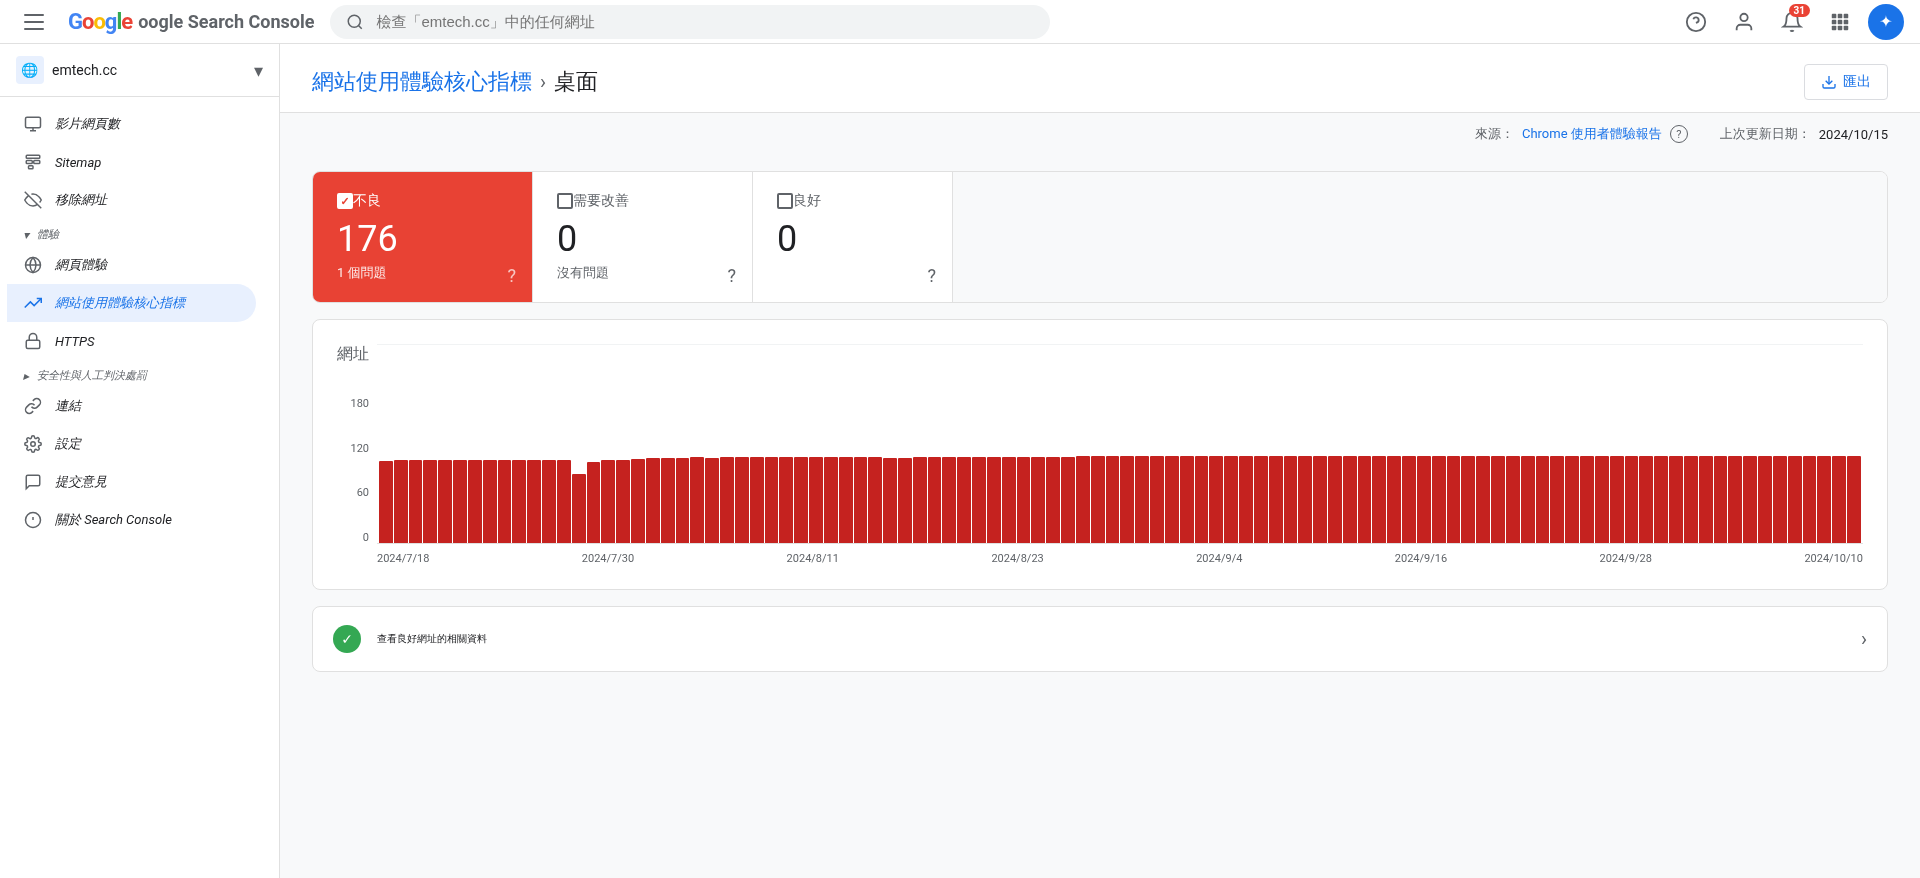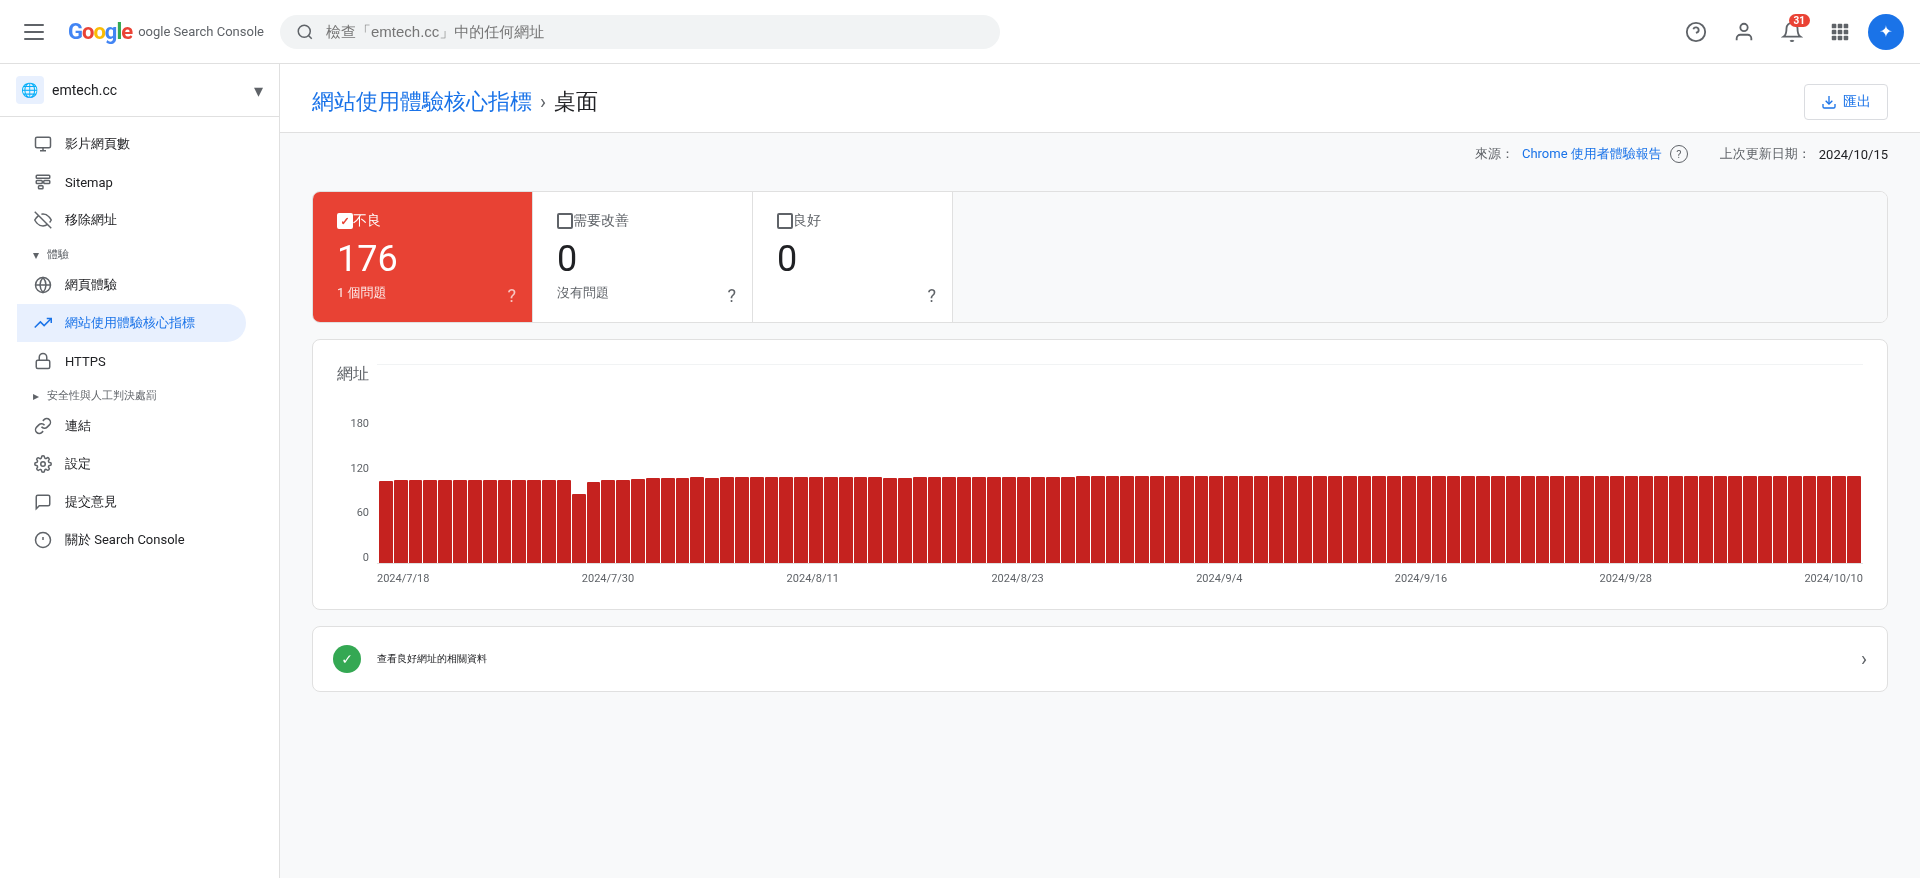--- a/index.html
+++ b/index.html
@@ -9,7 +9,7 @@
     .top-header {
       display: flex; align-items: center; background: #fff;
       border-bottom: 1px solid #e0e0e0; padding: 0 16px;
-      height: 64px; flex-shrink: 0; gap: 16px;
+      height: 44px; flex-shrink: 0; gap: 16px;
     }
     .hamburger-icon { cursor: pointer; display: flex; flex-direction: column; gap: 5px; padding: 8px; }
     .hamburger-icon span { display: block; width: 20px; height: 2px; background: #5f6368; border-radius: 1px; }

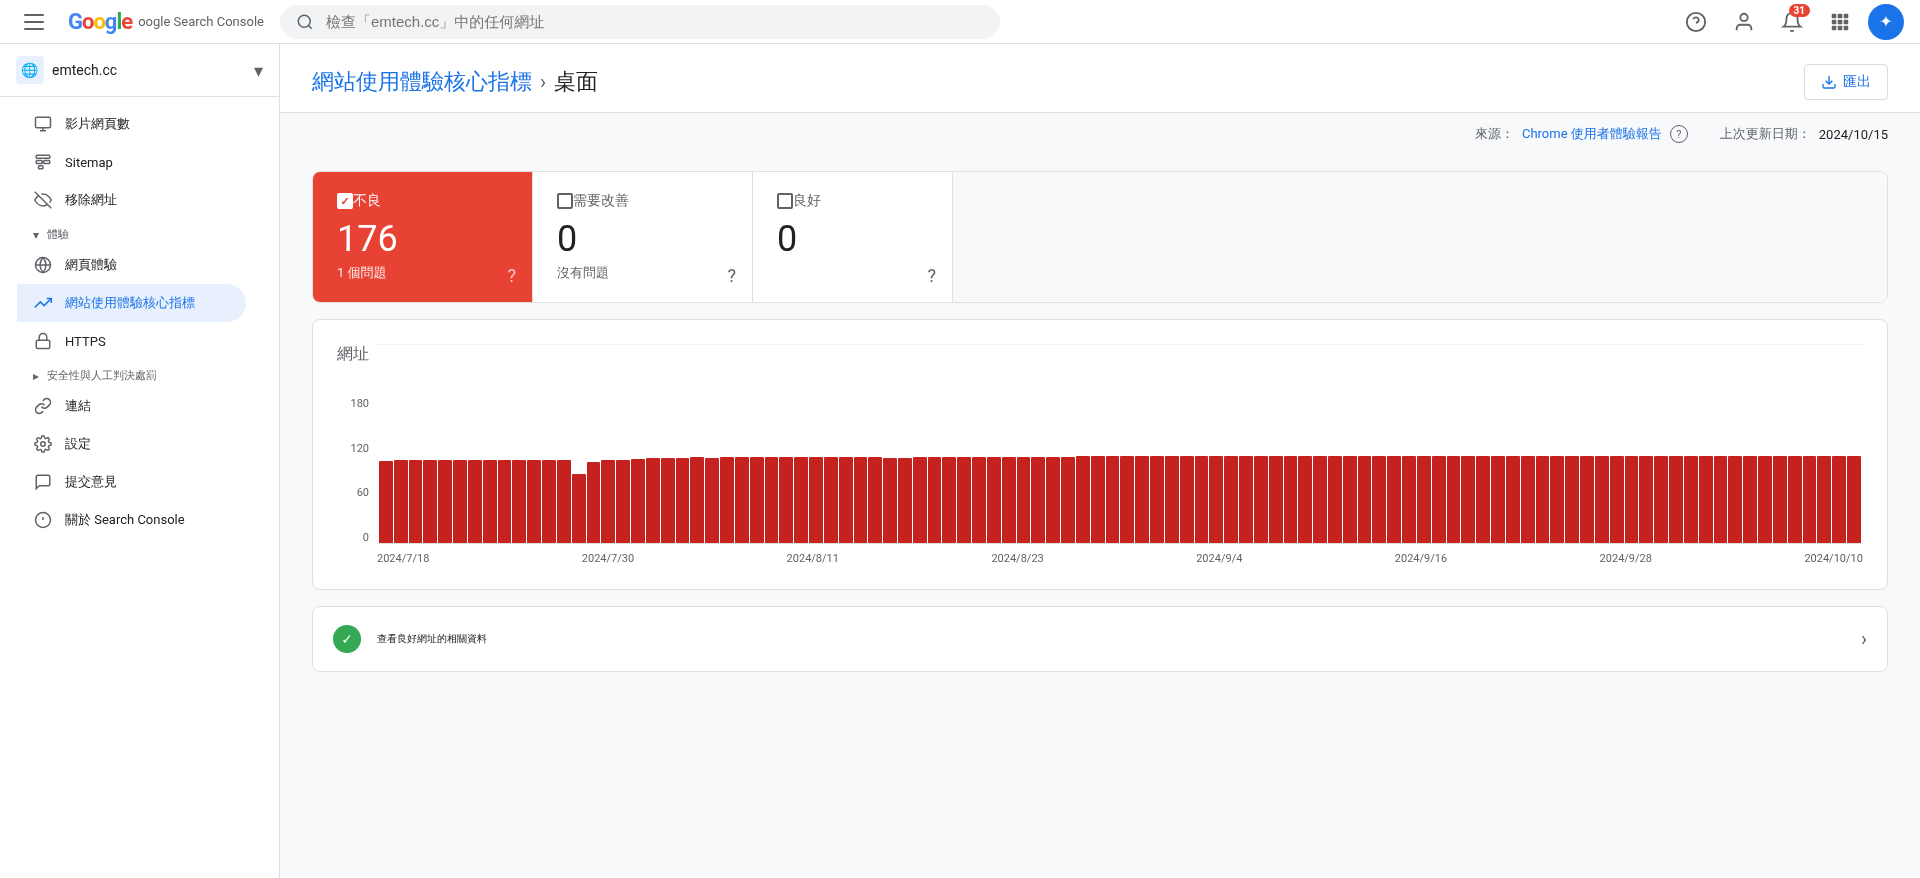--- a/index.html
+++ b/index.html
@@ -19,7 +19,7 @@
     .logo-g .g-red { color: #ea4335; }
     .logo-g .g-yellow { color: #fbbc05; }
     .logo-g .g-green { color: #34a853; }
-    .logo-text { font-size: 13px; color: #5f6368; font-weight: 400; margin-left: 2px; }
+    .logo-text { font-size: 18px; color: #5f6368; font-weight: 700; margin-left: 2px; }
     .search-bar {
       flex: 1; max-width: 720px; display: flex; align-items: center;
       background: #f1f3f4; border-radius: 24px; padding: 8px 16px; gap: 12px;

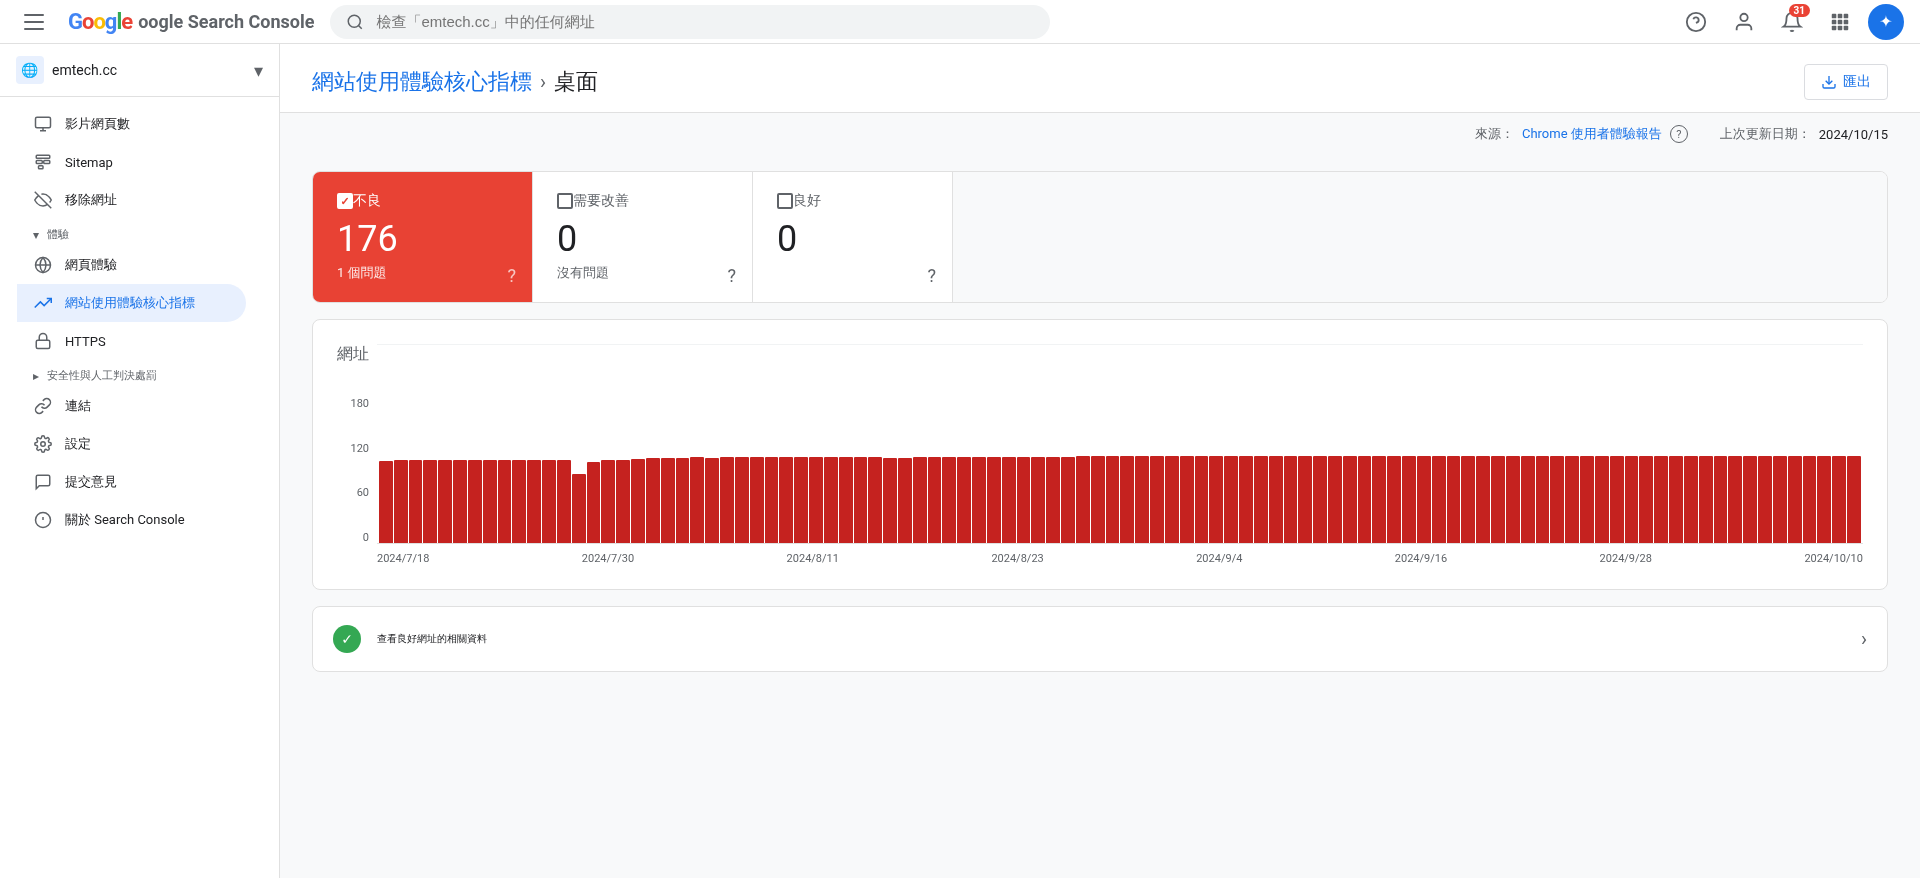--- a/index.html
+++ b/index.html
@@ -67,7 +67,7 @@
     }
     .site-name { font-size: 14px; color: #202124; flex: 1; }
     .site-arrow { color: #5f6368; font-size: 18px; }
-    .sidebar-nav { padding: 8px 17px; flex: 1; }
+    .sidebar-nav { padding: 8px 7px; flex: 1; font-style: italic; }
     .nav-section-label {
       padding: 8px 16px 4px 16px; font-size: 11px; color: #5f6368;
       font-weight: 500; display: flex; align-items: center; gap: 8px;

